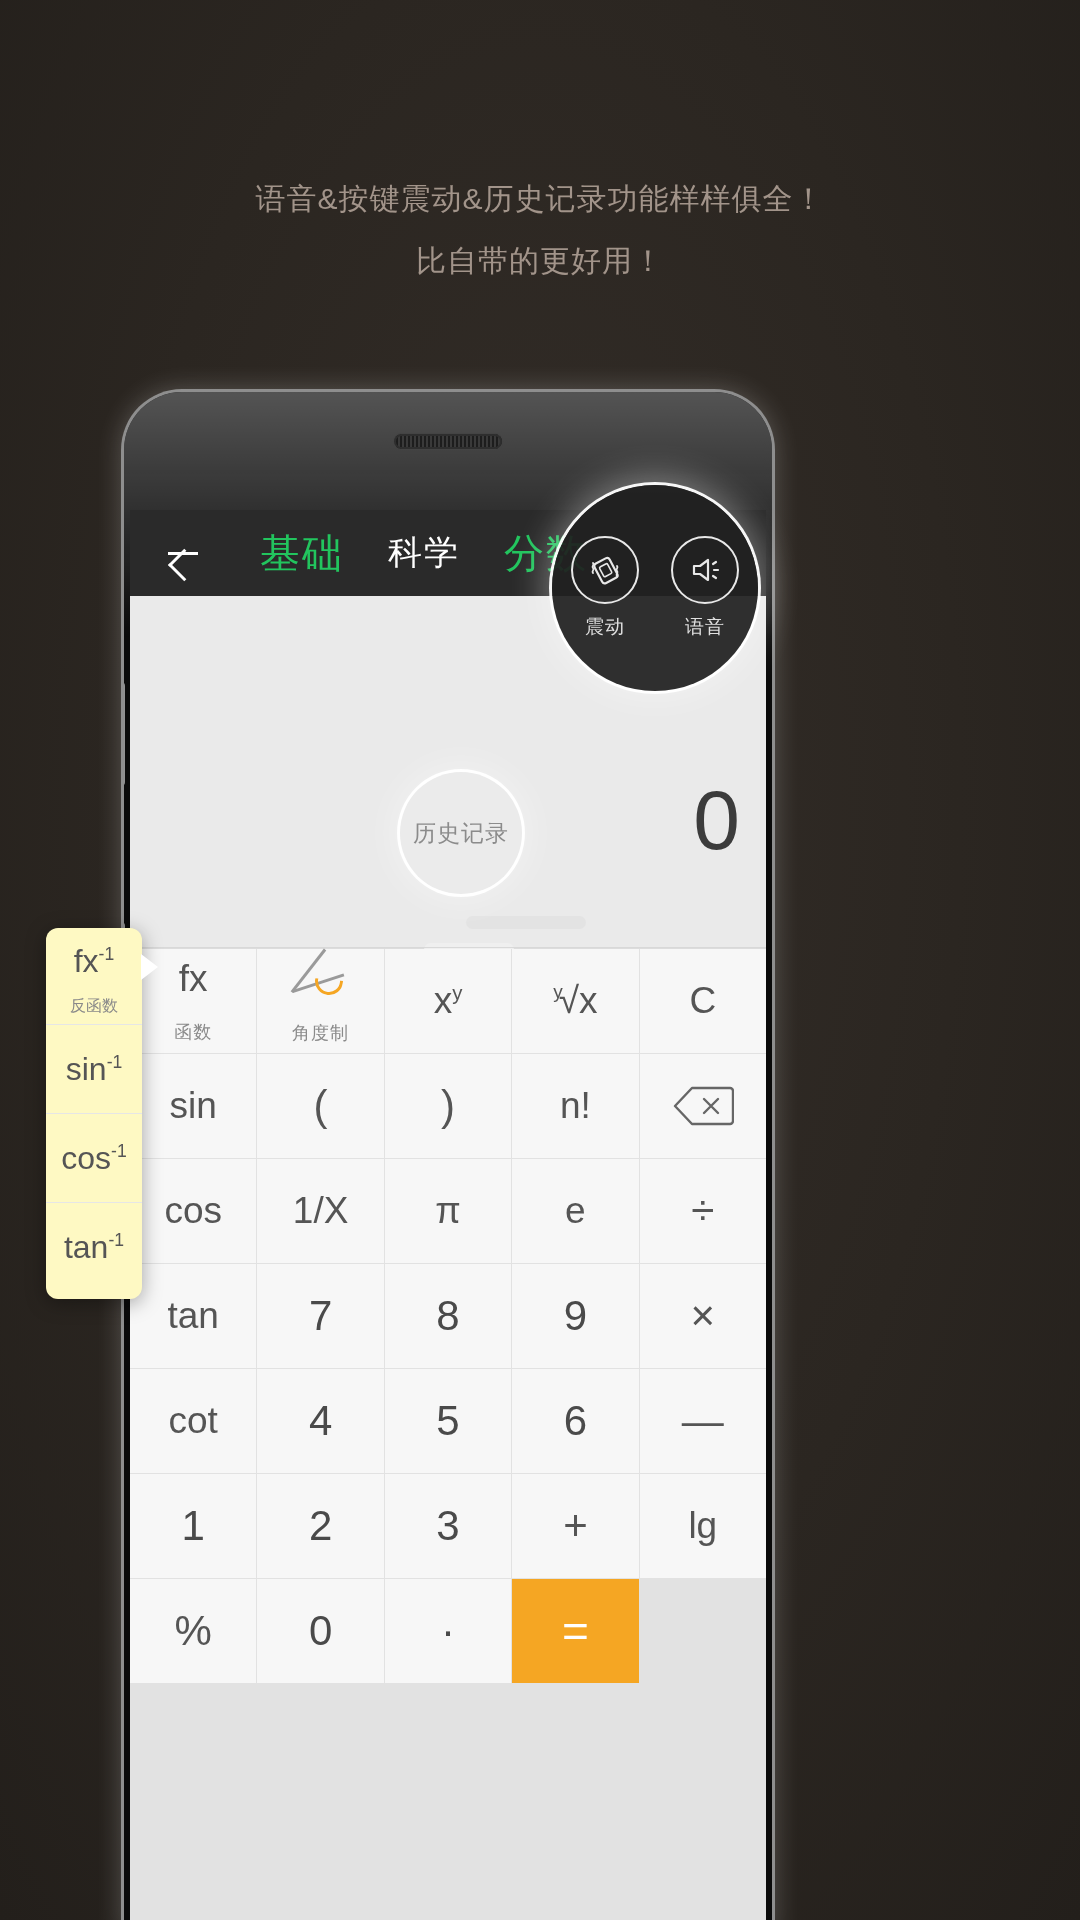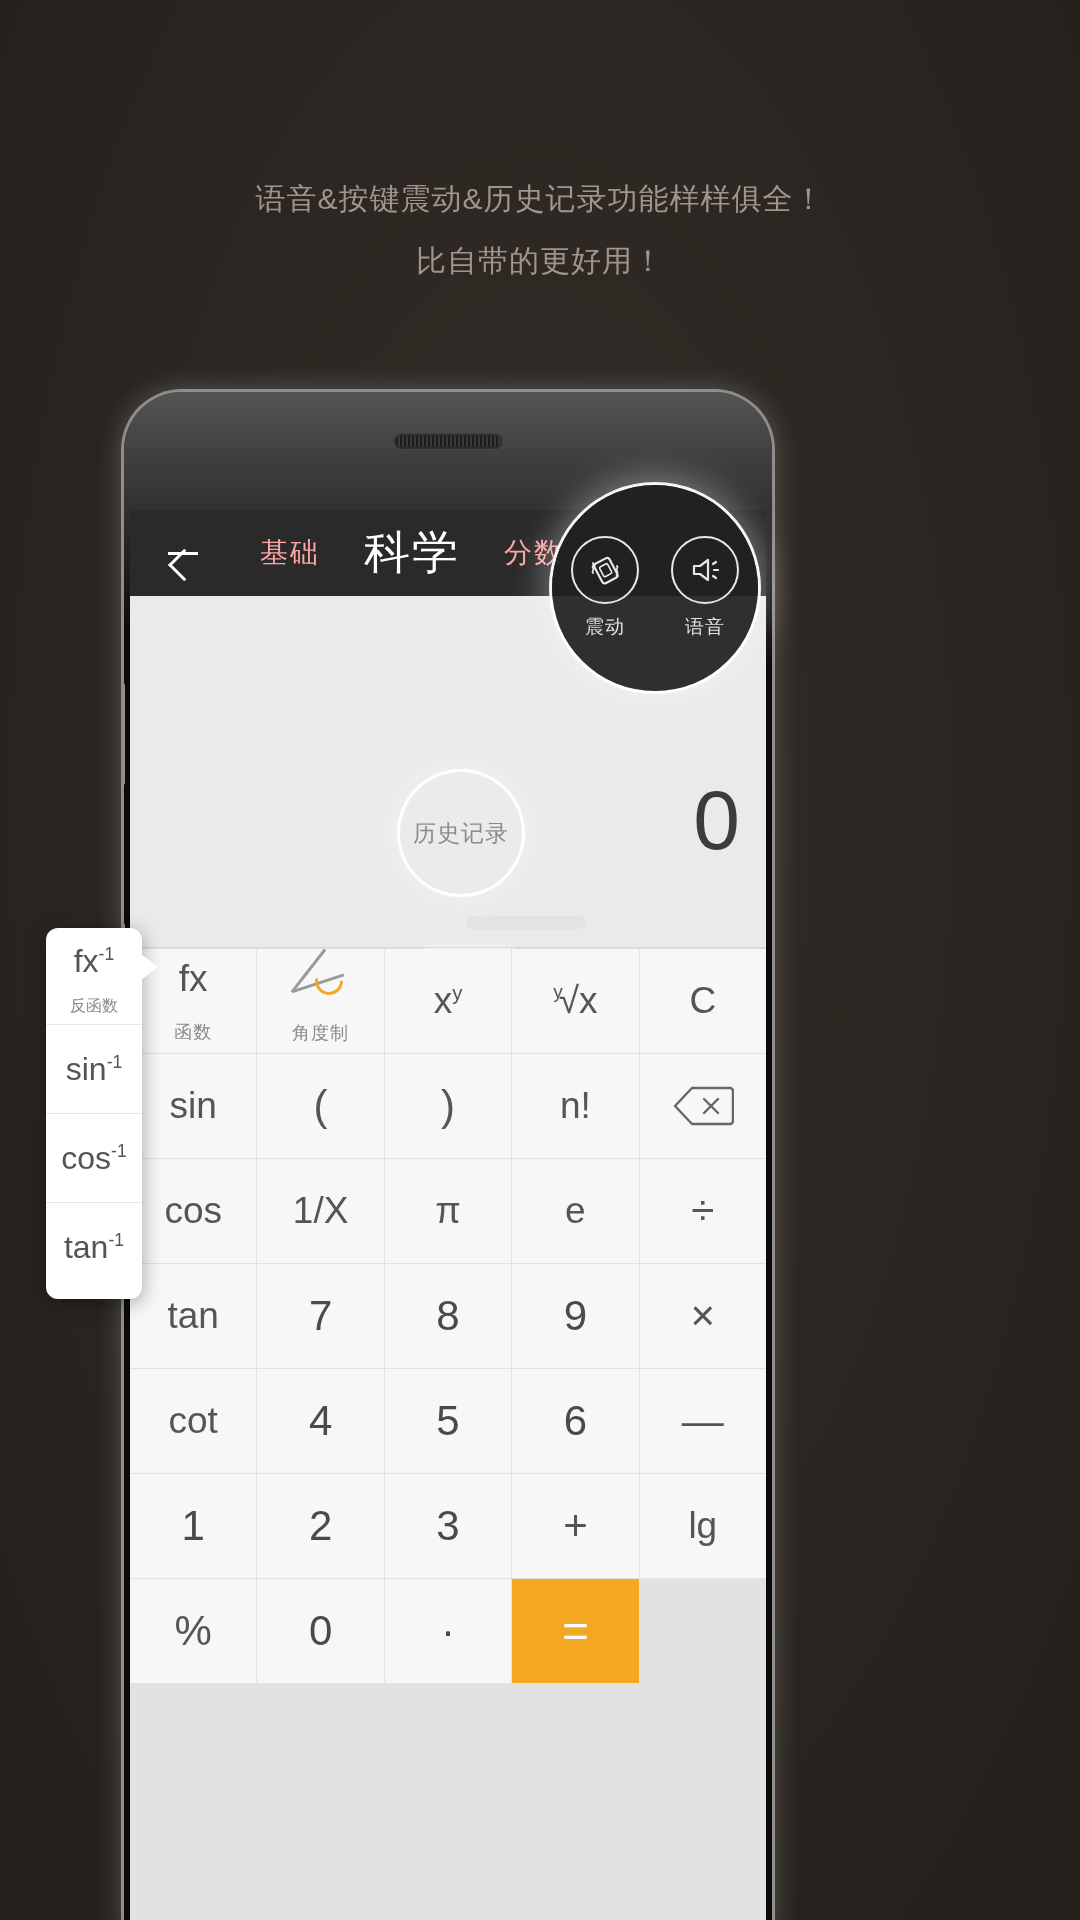--- a/index.html
+++ b/index.html
@@ -74,7 +74,7 @@
     transform:rotate(45deg);transform-origin:left bottom;
   }
   .tab{
-    color:#fca5a5;font-size:28px;margin:0 22px;letter-spacing:2px;cursor:pointer;
+    color:#22c55e;font-size:40px;margin:0 22px;letter-spacing:2px;cursor:pointer;
   }
   .tab.active{color:#ffffff;font-size:46px;}
 

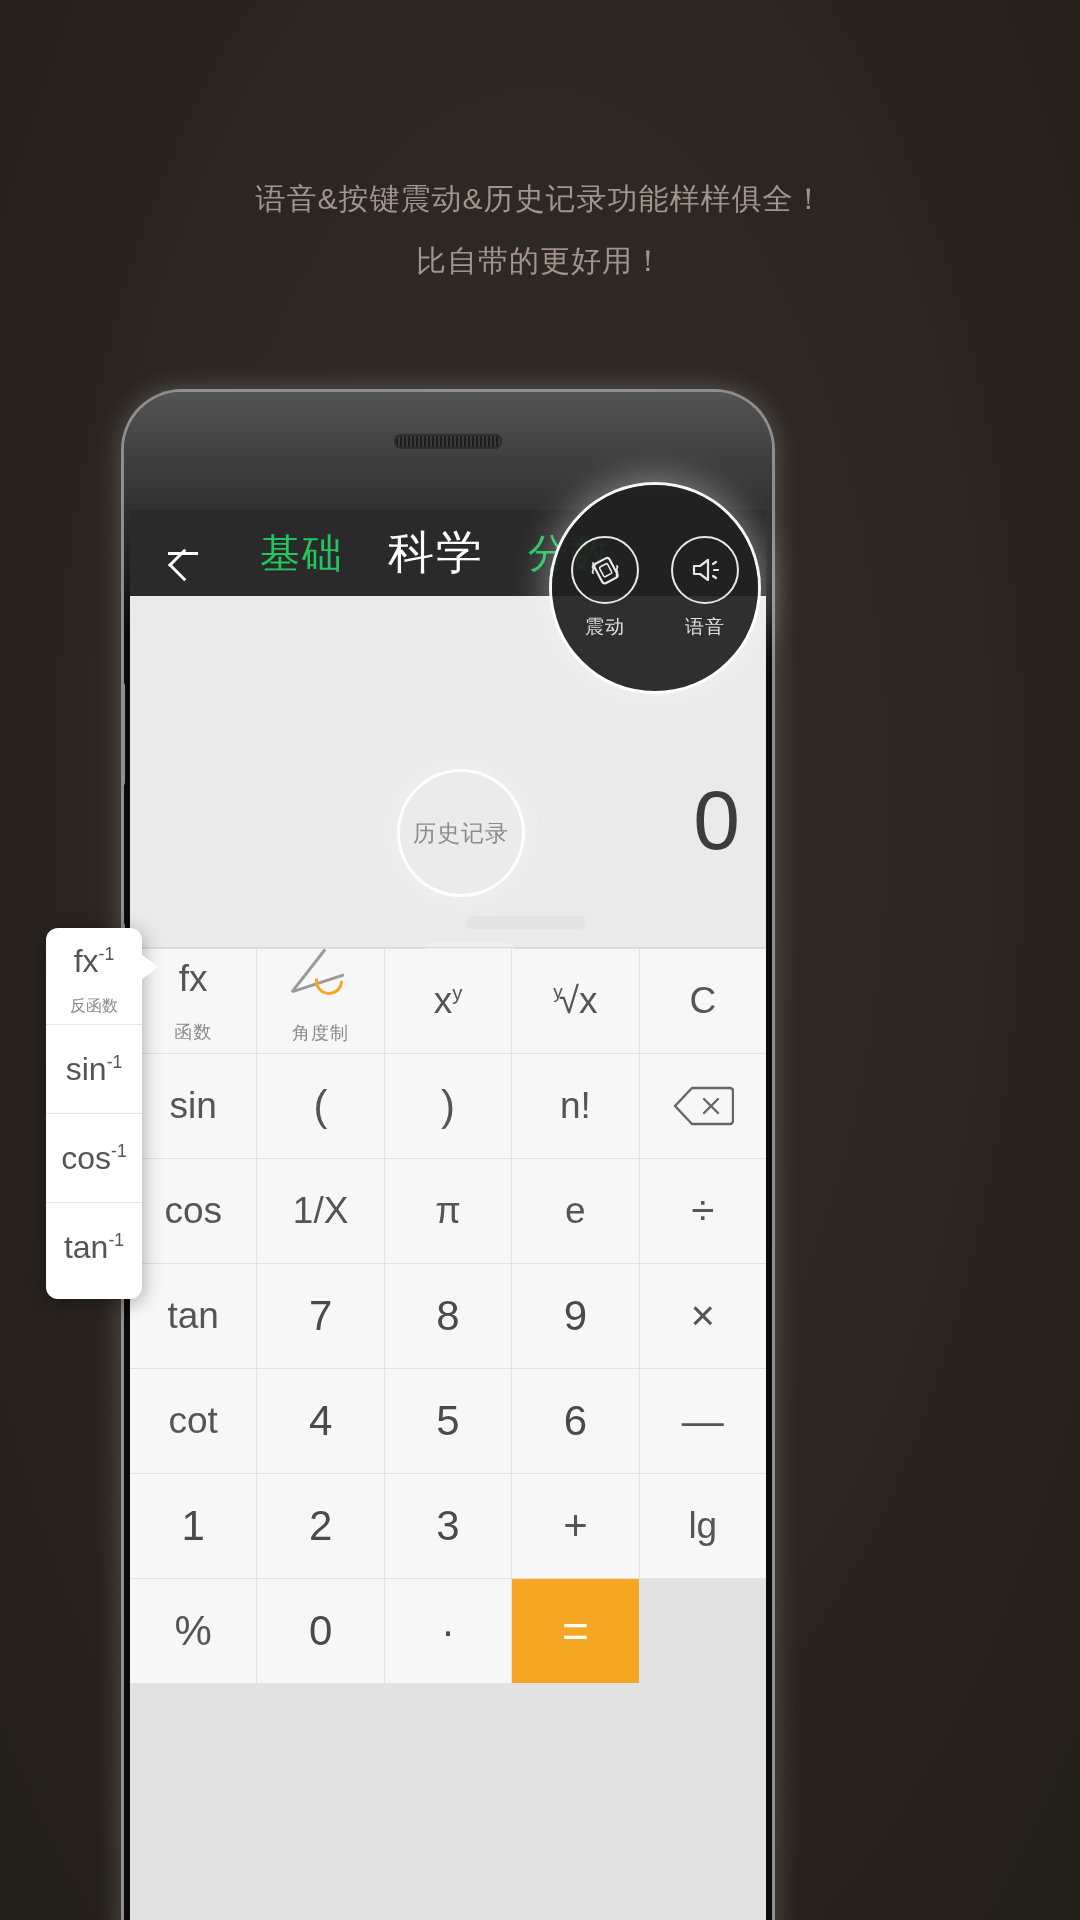--- a/index.html
+++ b/index.html
@@ -76,7 +76,7 @@
   .tab{
     color:#22c55e;font-size:40px;margin:0 22px;letter-spacing:2px;cursor:pointer;
   }
-  .tab.active{color:#ffffff;font-size:46px;}
+  .tab.active{color:#ffffff;font-size:34px;}
 
   
   .display{

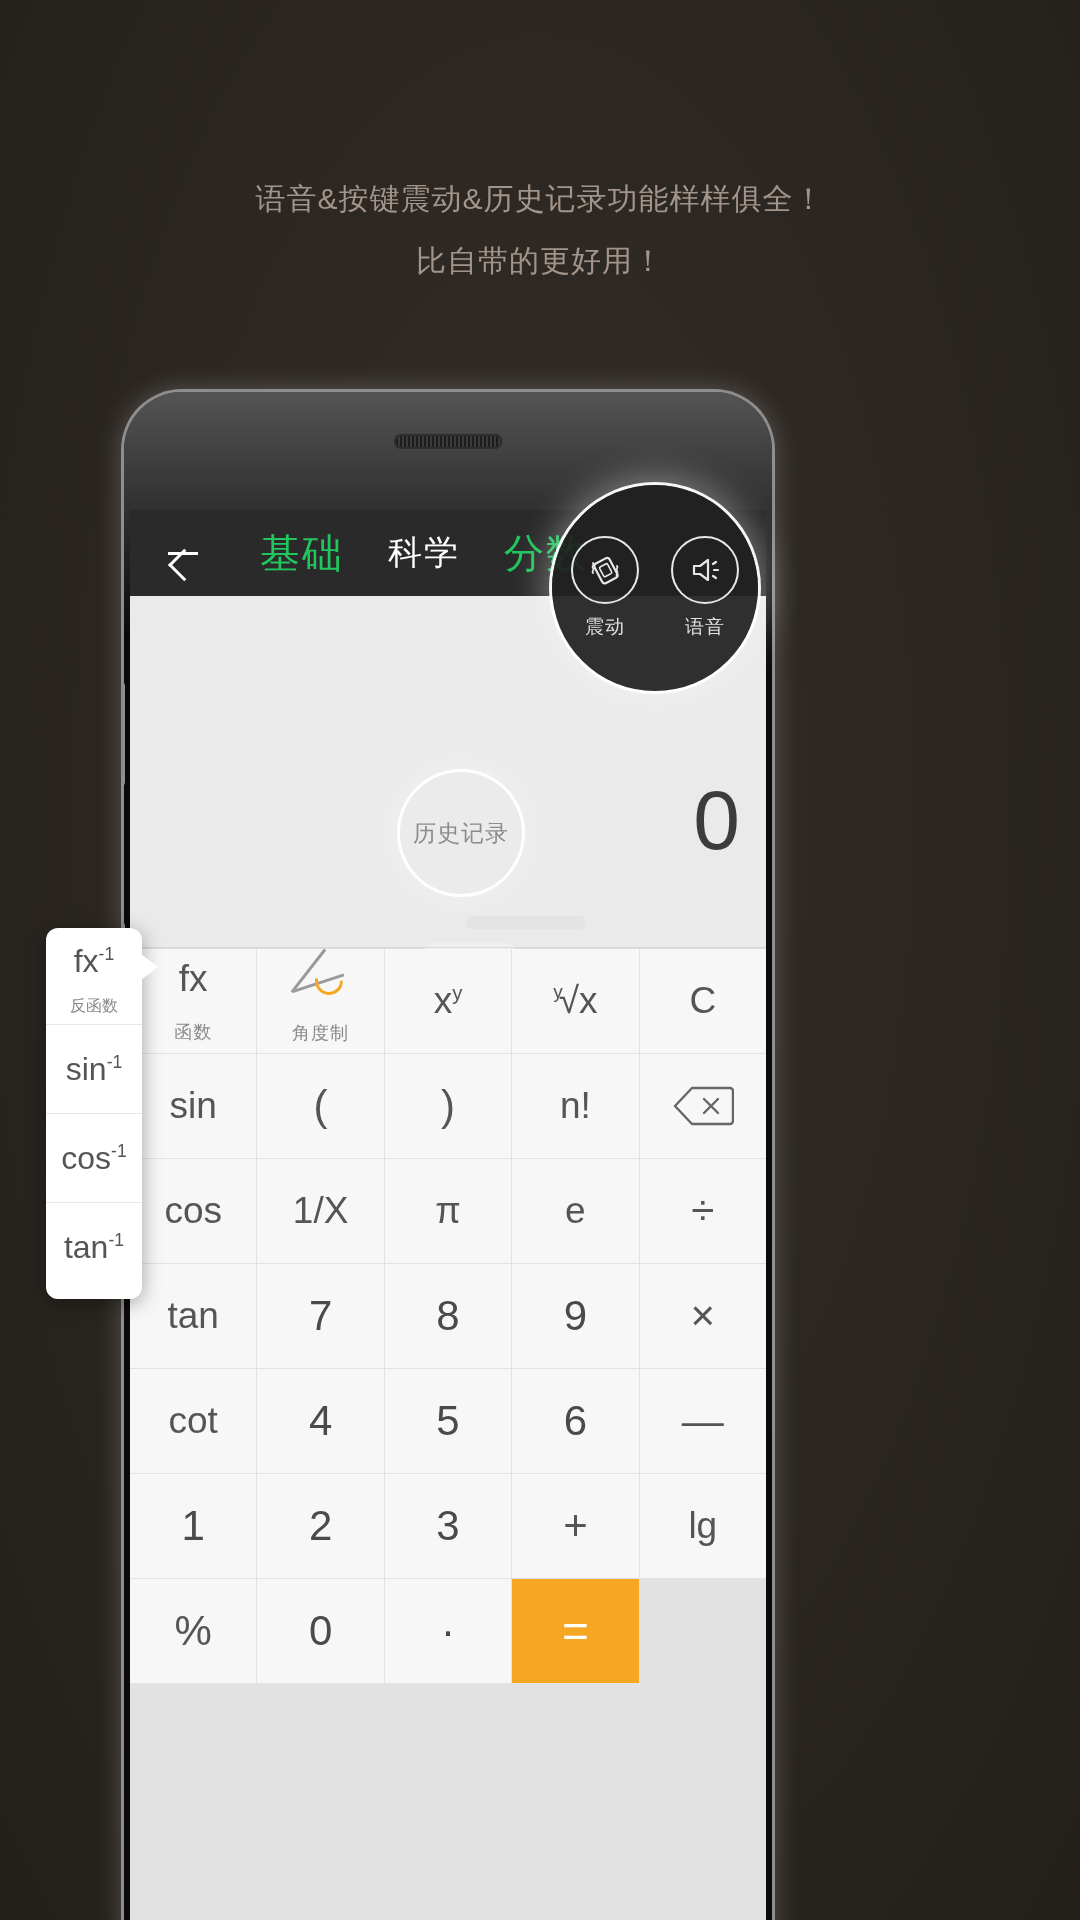--- a/index.html
+++ b/index.html
@@ -168,7 +168,7 @@
   
   .fx-popup{
     position:absolute;left:46px;top:928px;width:96px;
-    background:#ffffff;border-radius:12px;
+    background:#fef9c3;border-radius:12px;
     box-shadow:0 4px 20px rgba(0,0,0,.35);
     padding:8px 0;
   }

